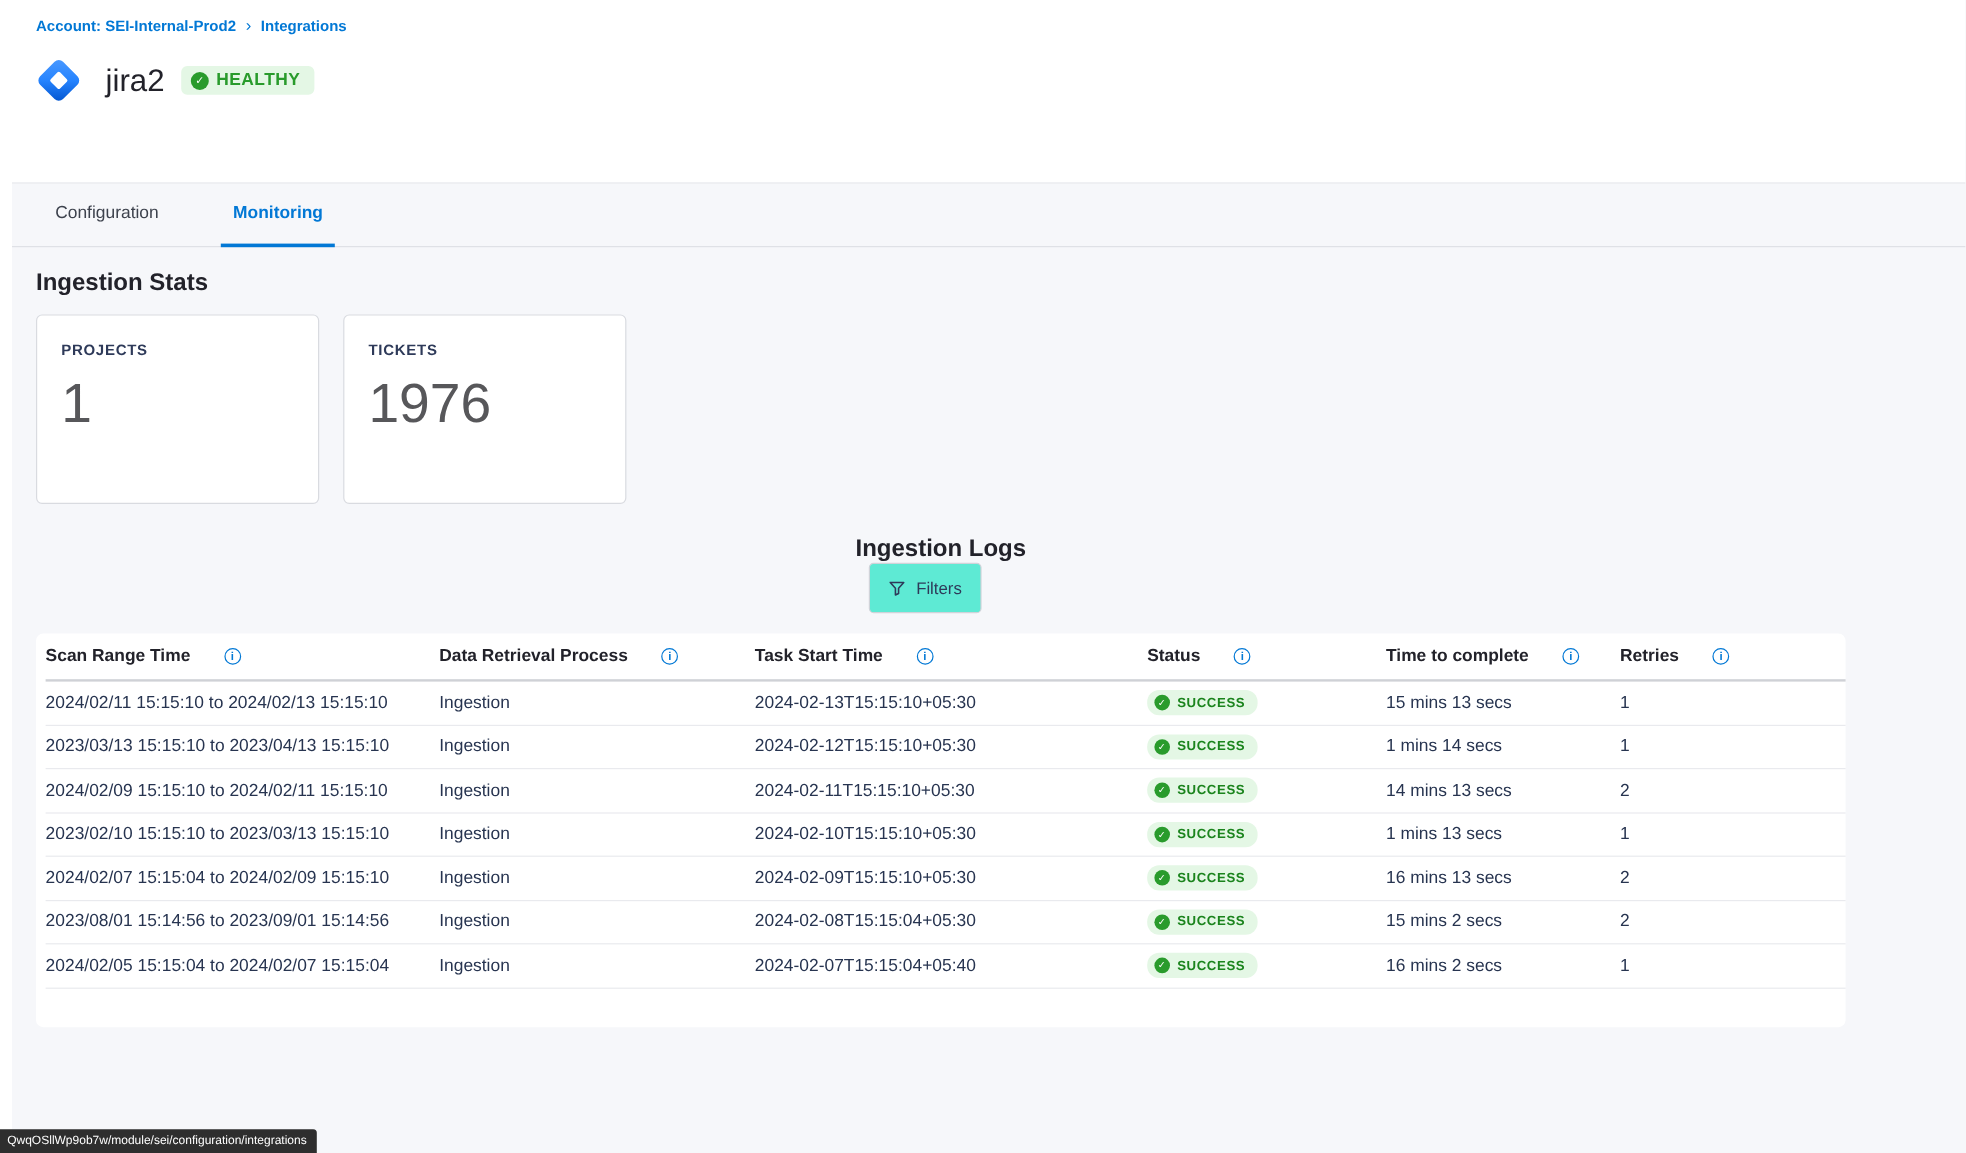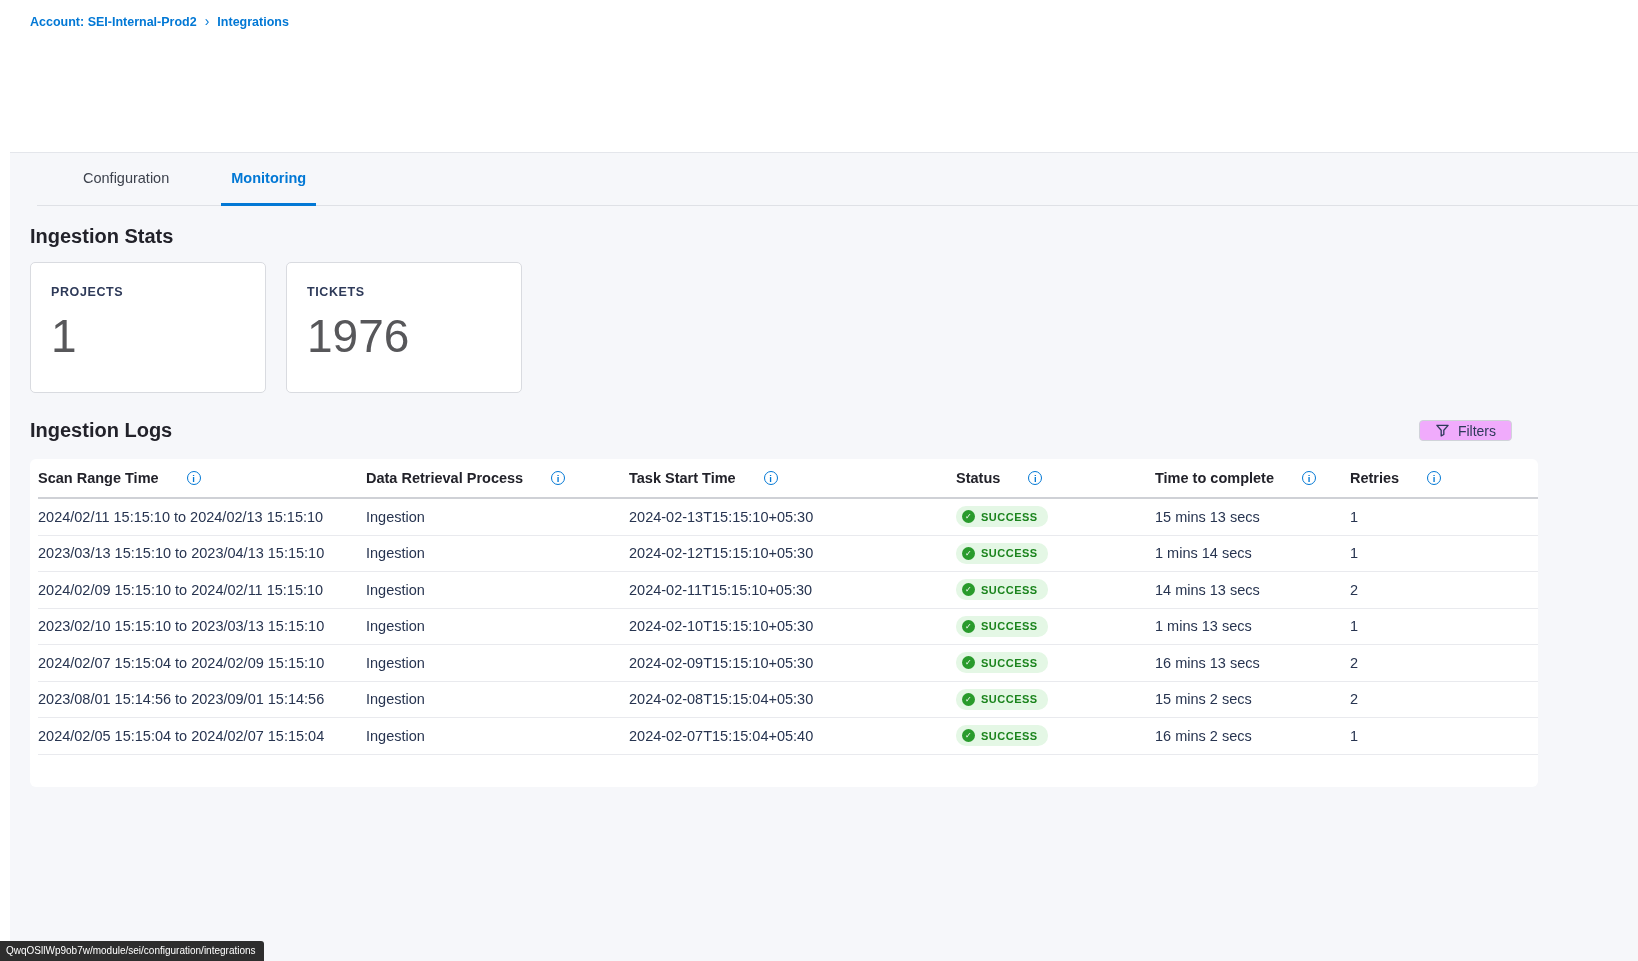--- a/index.html
+++ b/index.html
@@ -109,6 +109,24 @@
     <span class="crumb-sep">›</span>
     <a>Integrations</a>
   </div>
+  <div class="title-row">
+    <svg class="jira-logo" viewBox="0 0 54 54">
+      <defs>
+        <linearGradient id="jg" x1="0" y1="0" x2="1" y2="1">
+          <stop offset="0" stop-color="#4c9aff"></stop>
+          <stop offset="0.5" stop-color="#2684ff"></stop>
+          <stop offset="1" stop-color="#0052cc"></stop>
+        </linearGradient>
+      </defs>
+      <rect x="13.5" y="13.5" width="27" height="27" rx="5" transform="rotate(45 27 27)" fill="url(#jg)"></rect>
+      <rect x="21.5" y="21.5" width="11" height="11" rx="1.5" transform="rotate(45 27 27)" fill="#ffffff"></rect>
+    </svg>
+    <span class="page-title">jira2</span>
+    <span class="healthy-badge">
+      <span class="check-circle"></span>
+      <span>HEALTHY</span>
+    </span>
+  </div>
 </div>
 
 <div class="left-rail"></div>

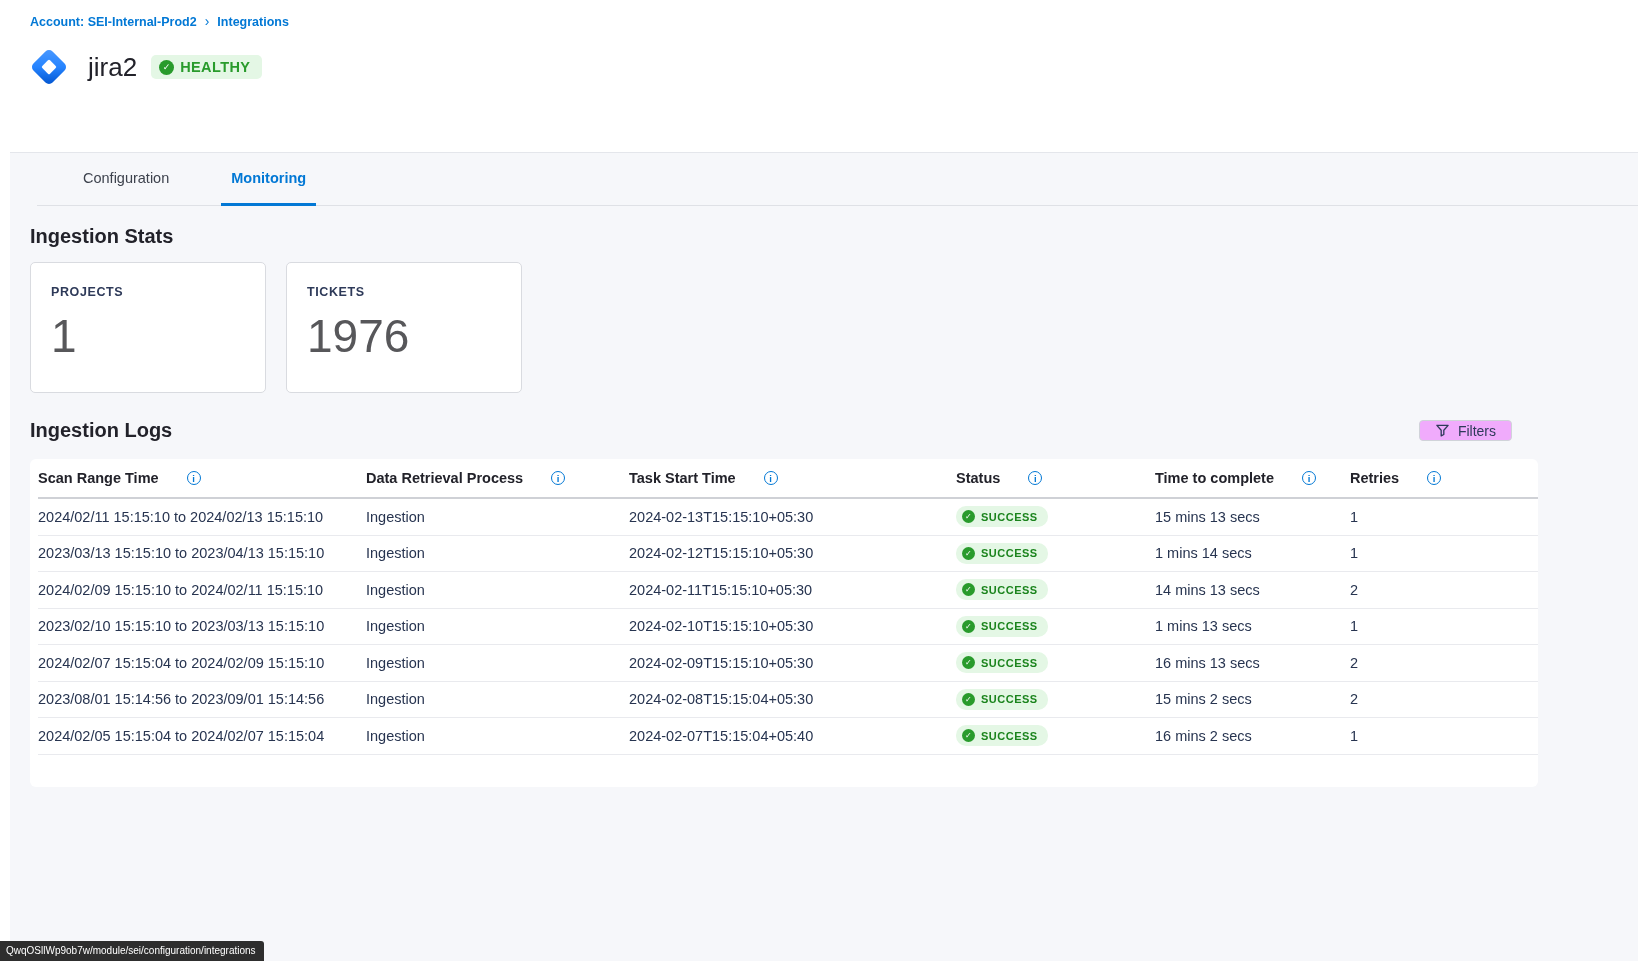--- a/index.html
+++ b/index.html
@@ -42,7 +42,7 @@
   
   .tabbar {
     height:53px; display:flex; align-items:stretch;
-    border-bottom:1px solid #dfe1e6; padding-left:36px;margin-left:37px;
+    border-bottom:1px solid #dfe1e6; padding-left:36px;
   }
   .tab {
     display:flex; align-items:center; padding:0 10px; margin-right:42px;

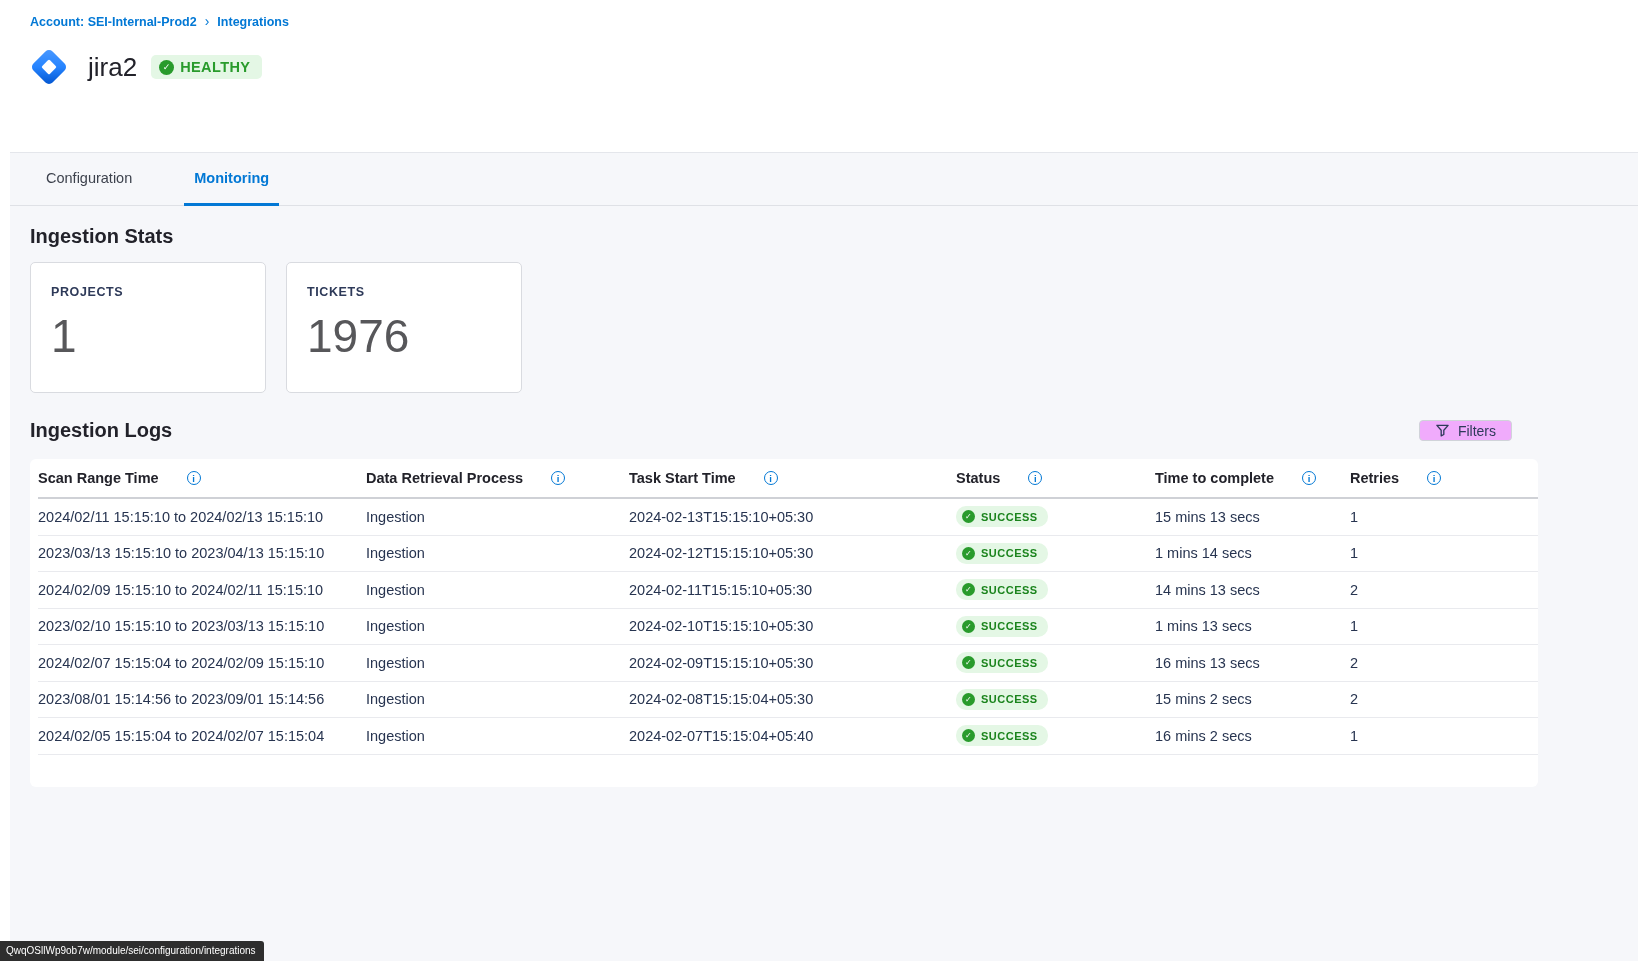--- a/index.html
+++ b/index.html
@@ -56,7 +56,7 @@
   .stats-title { margin-top:19px; }
   .cards { display:flex; gap:20px; margin-top:14px; }
   .stat-card {
-    width:236px; height:131px; background:#ffffff;
+    width:236px; height:158px; background:#ffffff;
     border:1px solid #d9dbe0; border-radius:5px; padding:22px 20px;
   }
   .stat-label { font-size:12.5px; font-weight:700; letter-spacing:.6px; color:#2e3a59; }

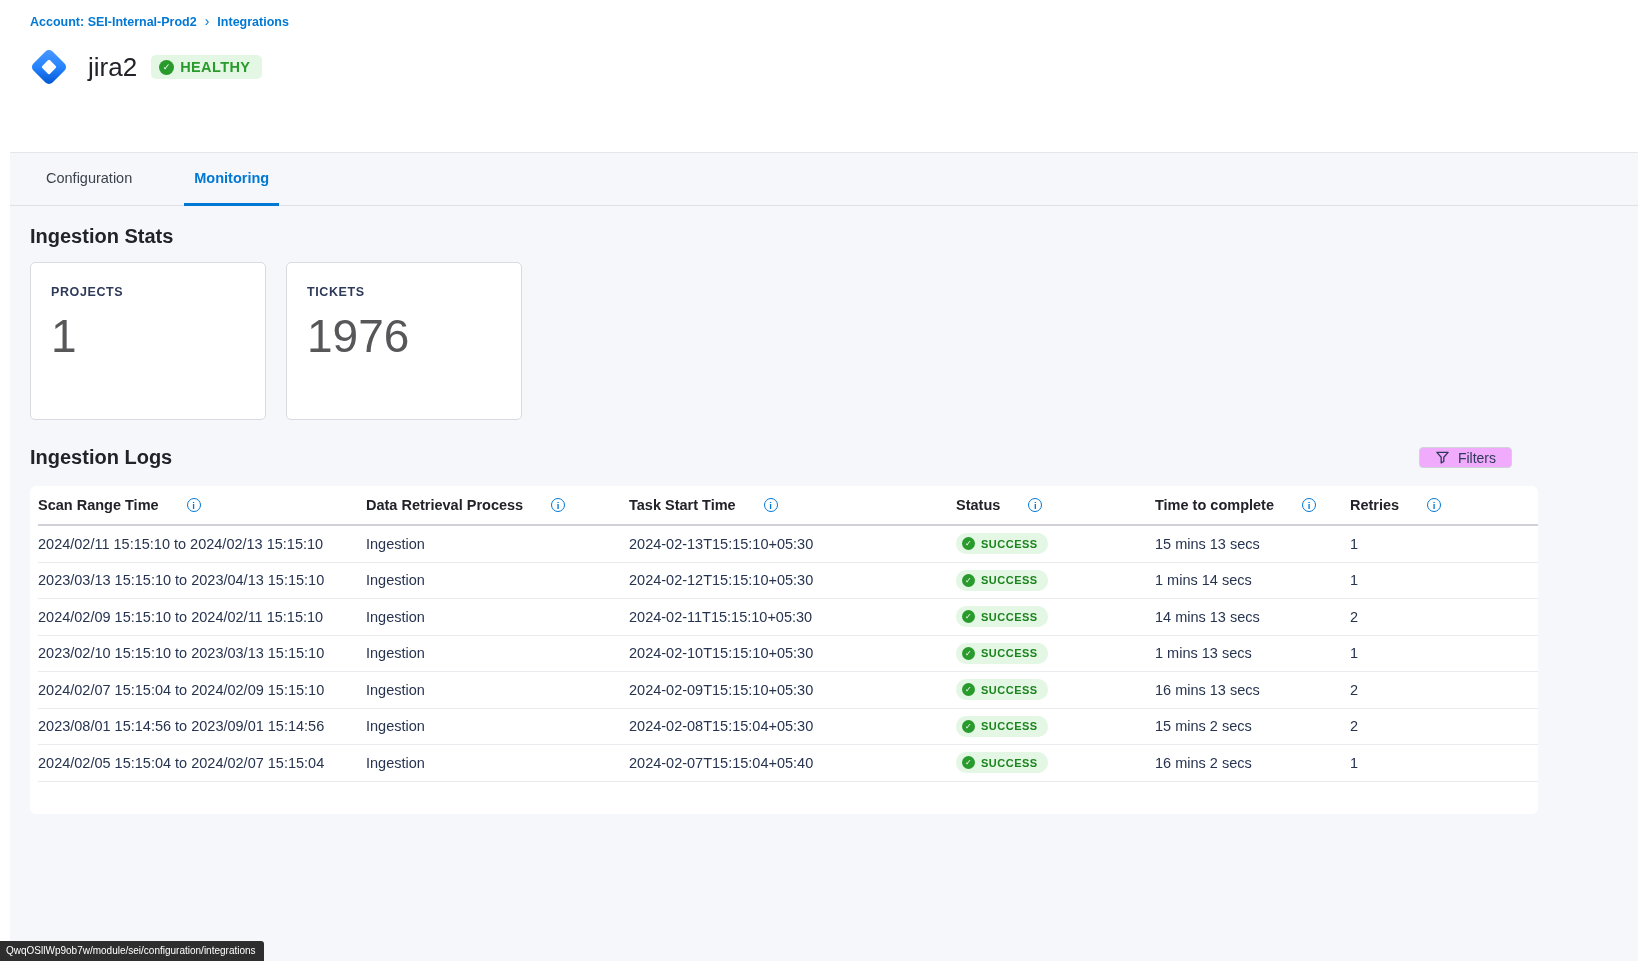--- a/index.html
+++ b/index.html
@@ -61,7 +61,7 @@
   }
   .stat-label { font-size:12.5px; font-weight:700; letter-spacing:.6px; color:#2e3a59; }
   .stat-value { font-size:46px; font-weight:400; color:#57575a; margin-top:10px; }
-  .logs-head { display:flex; align-items:center; justify-content:space-between; margin-top:26px; }
+  .logs-head { display:flex; align-items:center; justify-content:flex-end; margin-top:26px;flex-direction:column; }
   .filters-btn {
     display:inline-flex; align-items:center; gap:8px;
     background:#f0abfc; border:1px solid #d0d3d9; border-radius:4px;

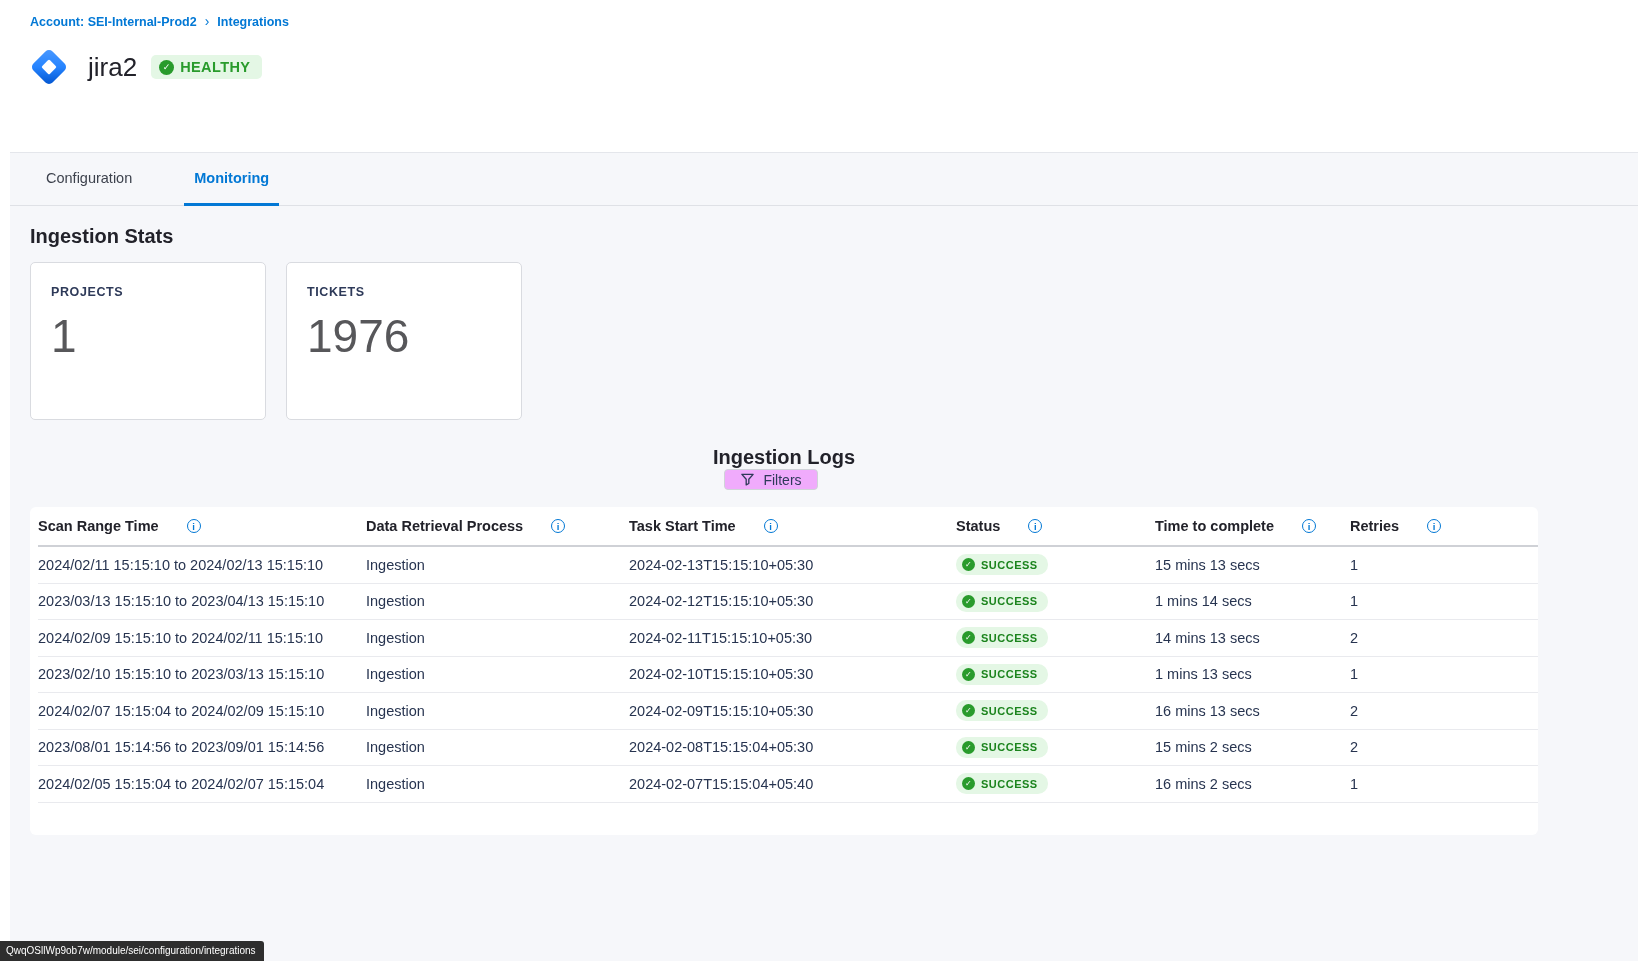--- a/index.html
+++ b/index.html
@@ -64,8 +64,8 @@
   .logs-head { display:flex; align-items:center; justify-content:flex-end; margin-top:26px;flex-direction:column; }
   .filters-btn {
     display:inline-flex; align-items:center; gap:8px;
-    background:#f0abfc; border:1px solid #d0d3d9; border-radius:4px;
-    height:21px; padding:0 15px; margin-right:26px;
+    background:#5eead4; border:1px solid #d0d3d9; border-radius:4px;
+    height:42px; padding:0 15px; margin-right:26px;
     font-size:14px; font-weight:500; color:#2e3a59; cursor:pointer;
     font-family:inherit;
   }

